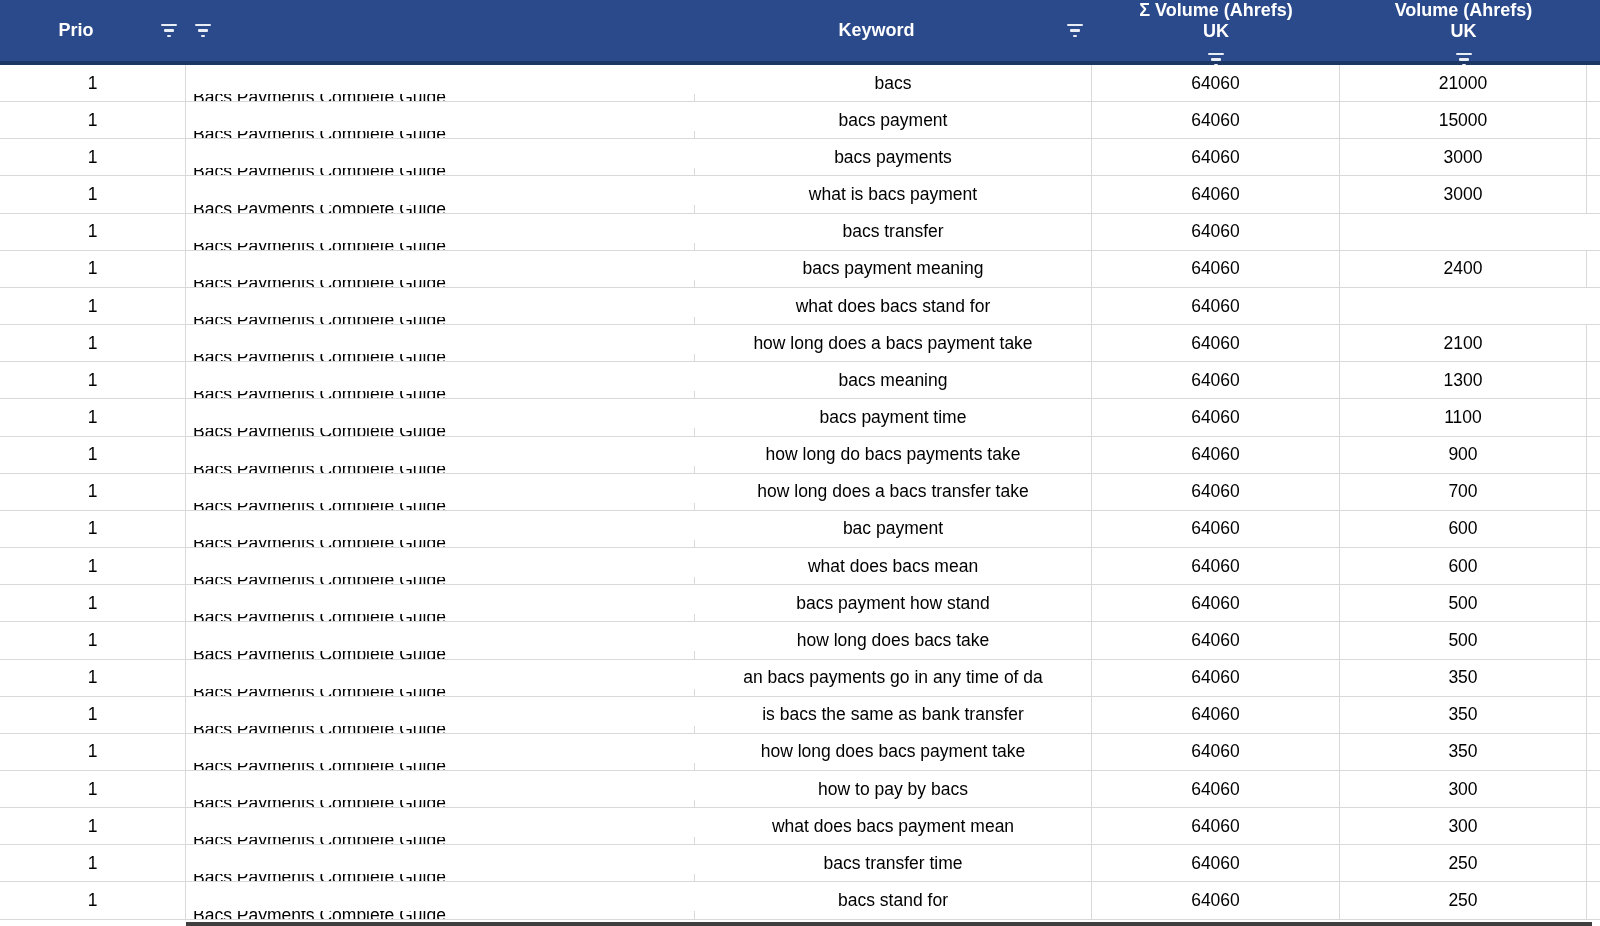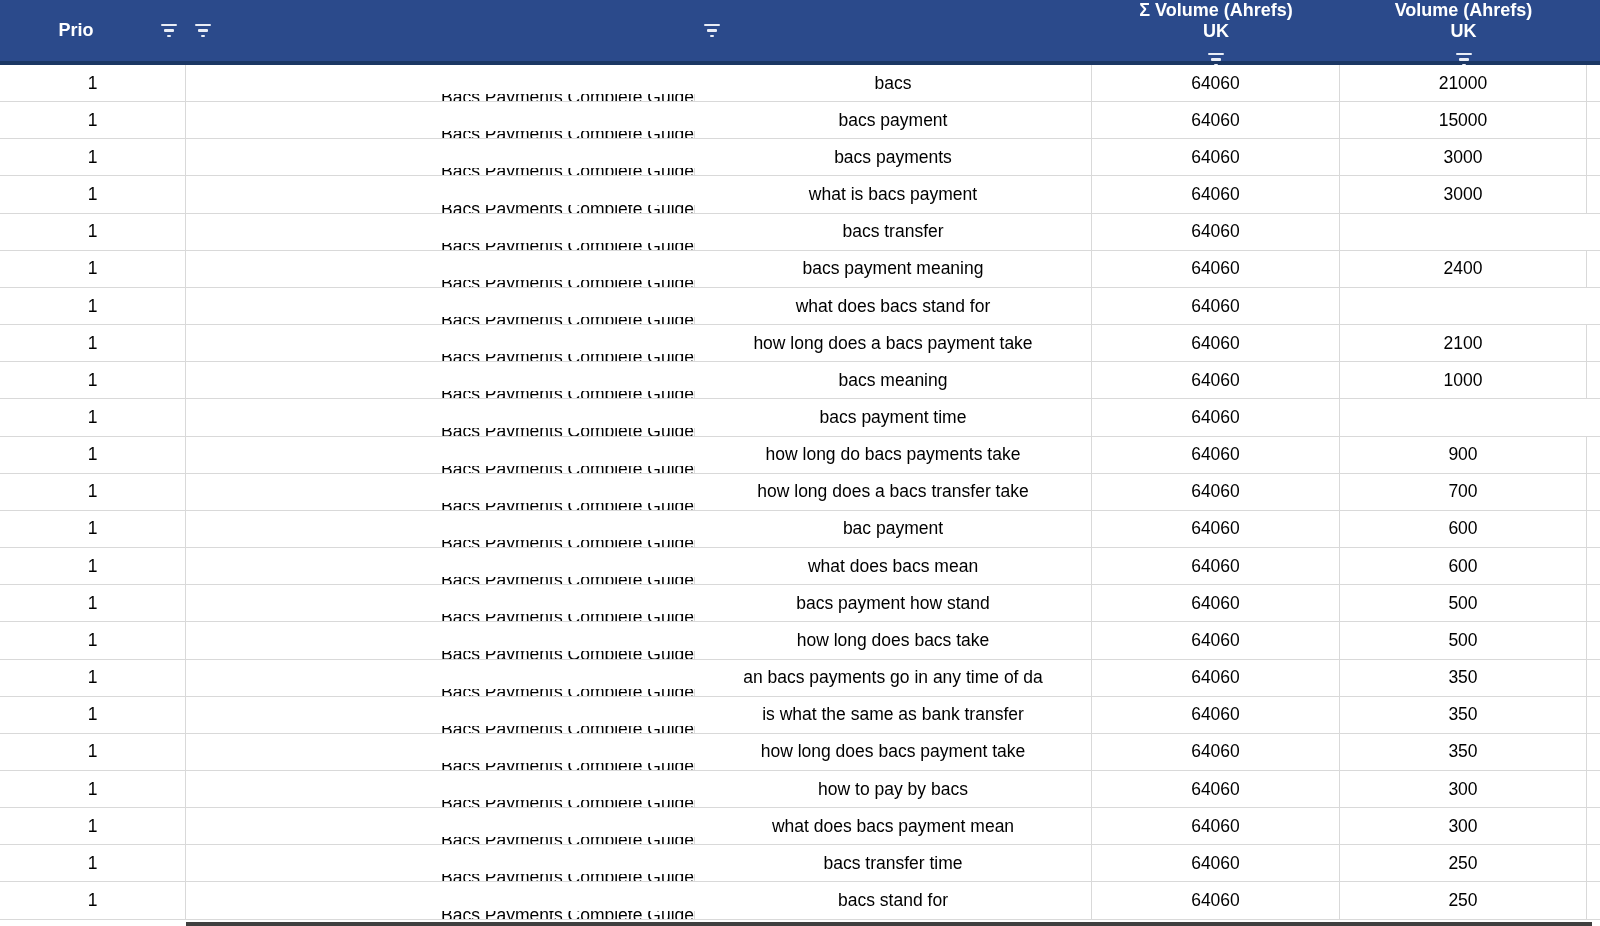--- a/index.html
+++ b/index.html
@@ -85,6 +85,10 @@
     </div>
 
     <div class="hcell c3">
+      <div class="hlabel">
+        <div class="hline">Keyword</div>
+
+      </div>
       <span class="ficon">
           <i class="l1"></i>
           <i class="l2"></i>

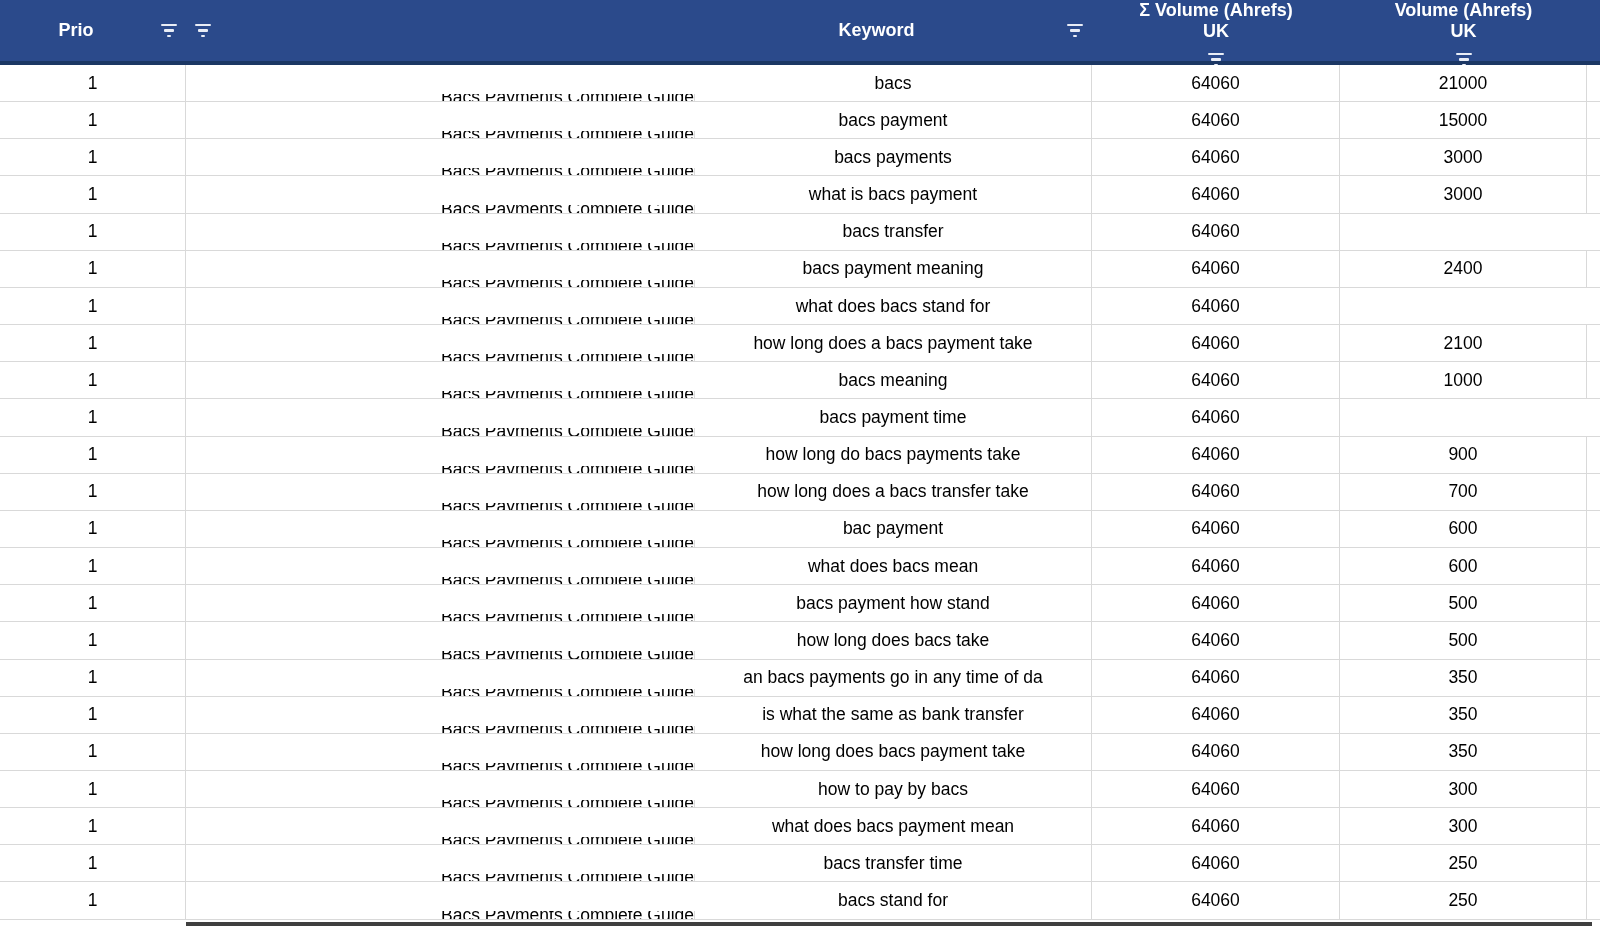--- a/index.html
+++ b/index.html
@@ -48,7 +48,7 @@
     font-size: 17.5px; border-right: 1px solid #D9D9D9;
     white-space: nowrap; overflow: hidden;
   }
-  .cell.group { justify-content: flex-end; padding-left: 7px; margin-top: 29px; }
+  .cell.group { justify-content: flex-start; padding-left: 7px; margin-top: 29px; }
   .cell.cfill { border-right: none; }
 
   

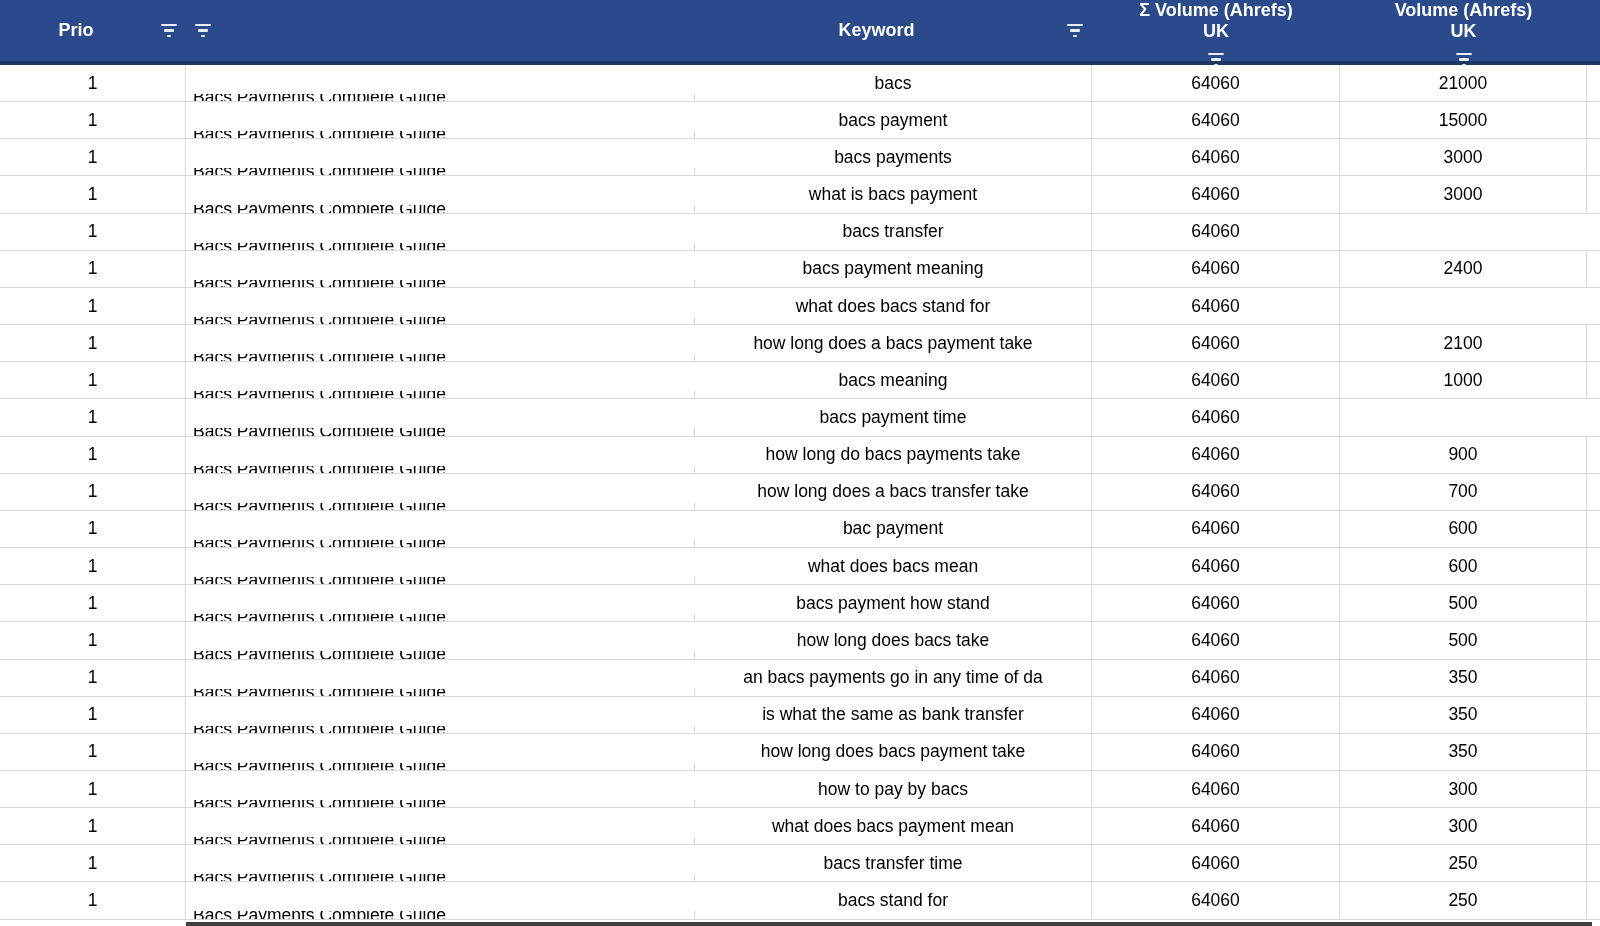--- a/index.html
+++ b/index.html
@@ -285,7 +285,7 @@
           <span>64060</span>
         </div>
         <div class="cell c5">
-          <span>1000</span>
+          <span>1300</span>
         </div>
         <div class="cell cfill"></div>
       </div>

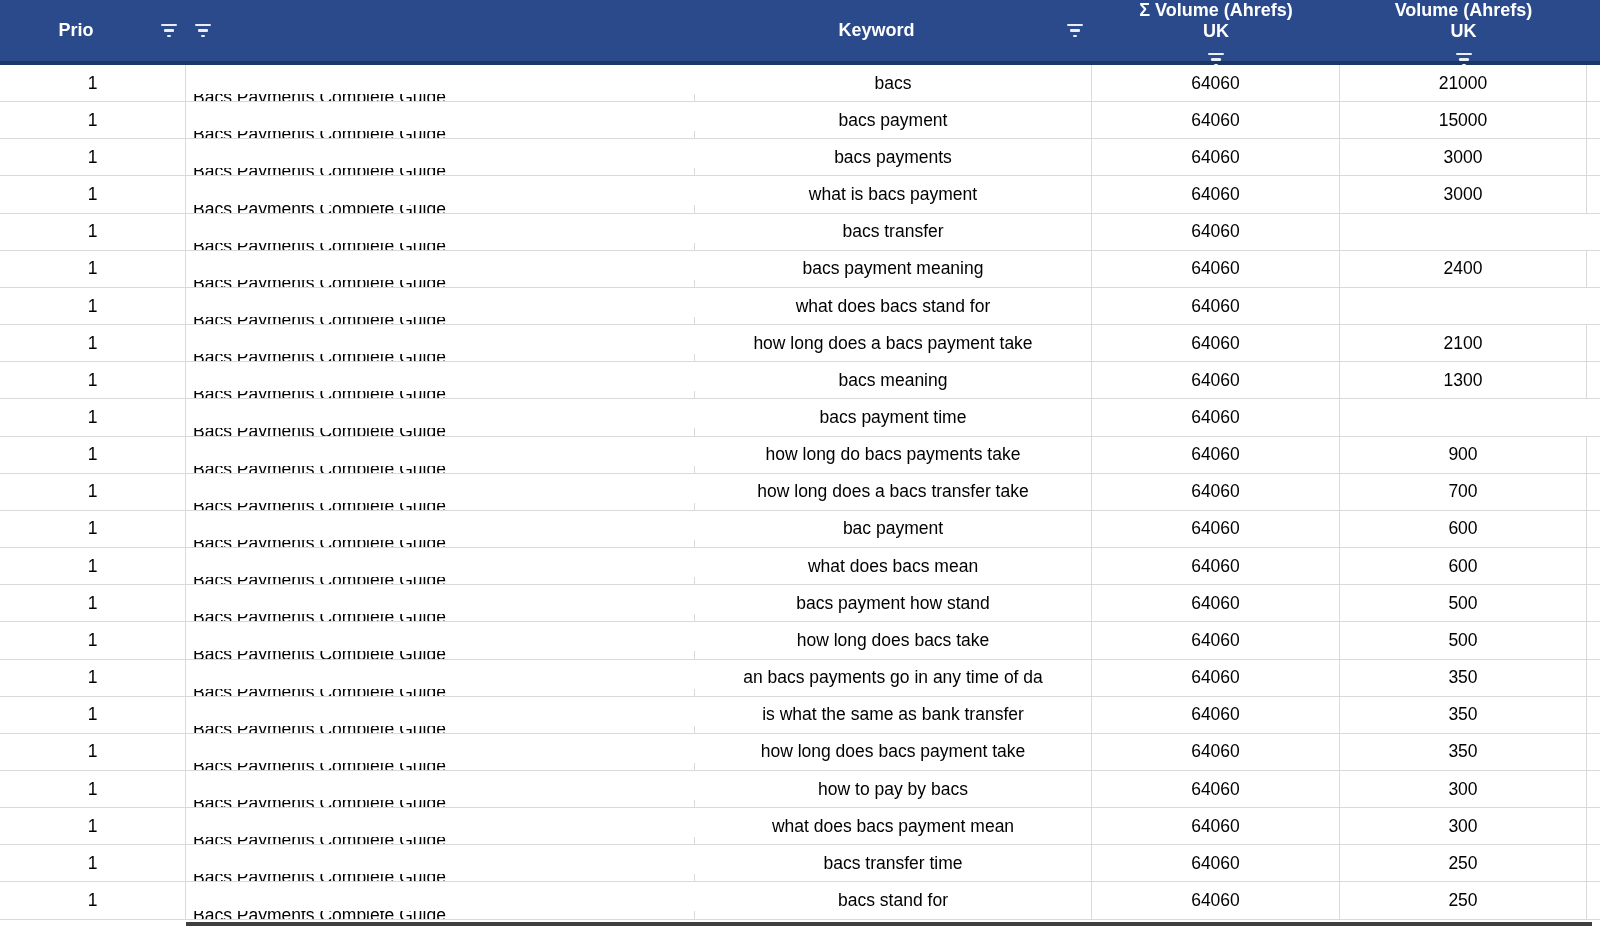--- a/index.html
+++ b/index.html
@@ -303,6 +303,9 @@
         <div class="cell c4">
           <span>64060</span>
         </div>
+        <div class="cell c5">
+          <span>1100</span>
+        </div>
         <div class="cell cfill"></div>
       </div>
 

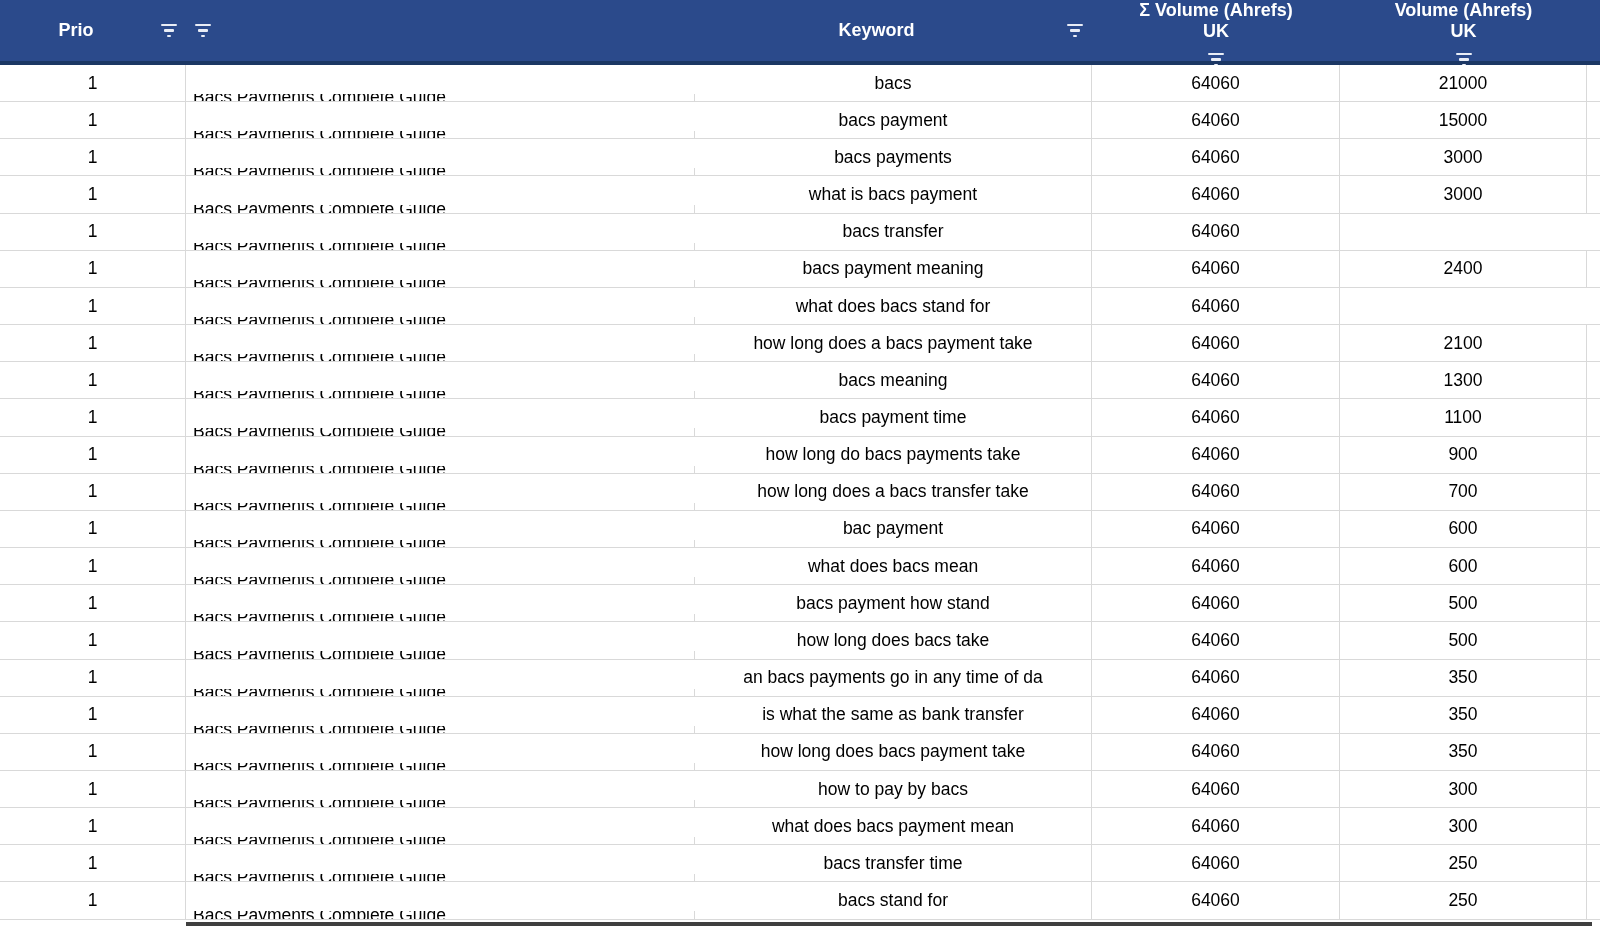--- a/index.html
+++ b/index.html
@@ -450,7 +450,7 @@
           <span>Bacs Payments Complete Guide</span>
         </div>
         <div class="cell c3">
-          <span>is what the same as bank transfer</span>
+          <span>is bacs the same as bank transfer</span>
         </div>
         <div class="cell c4">
           <span>64060</span>

